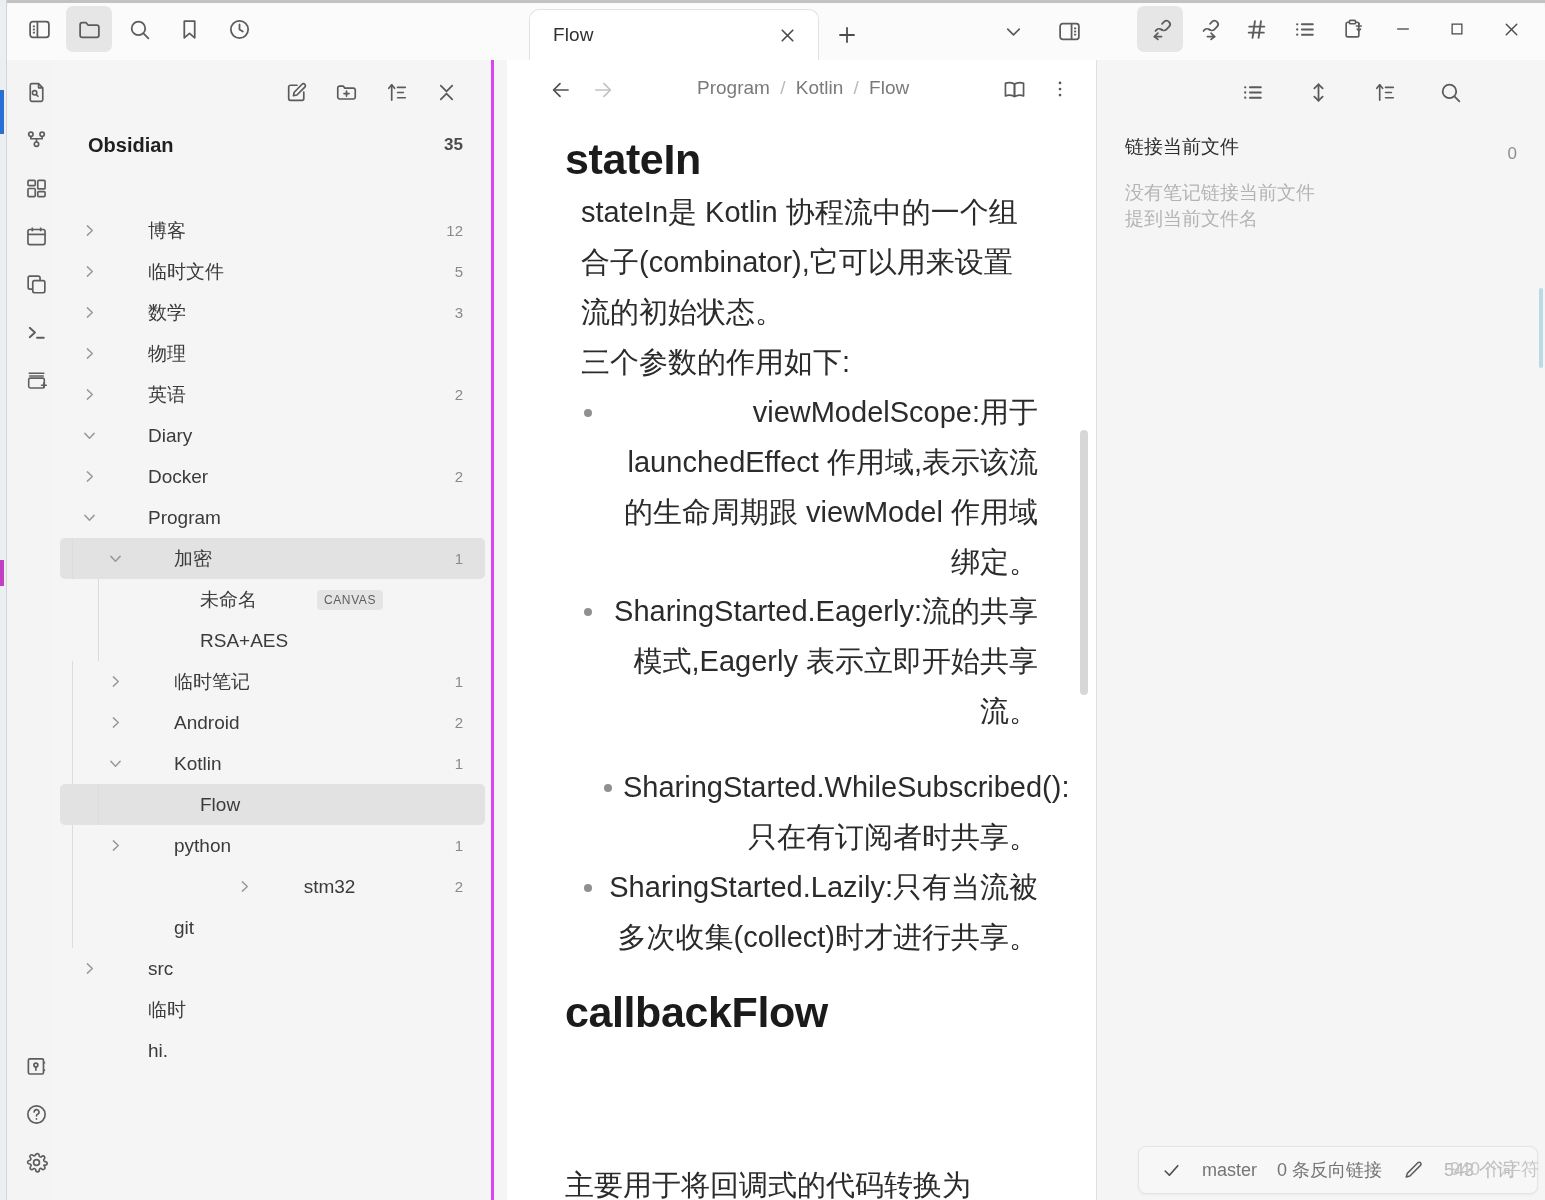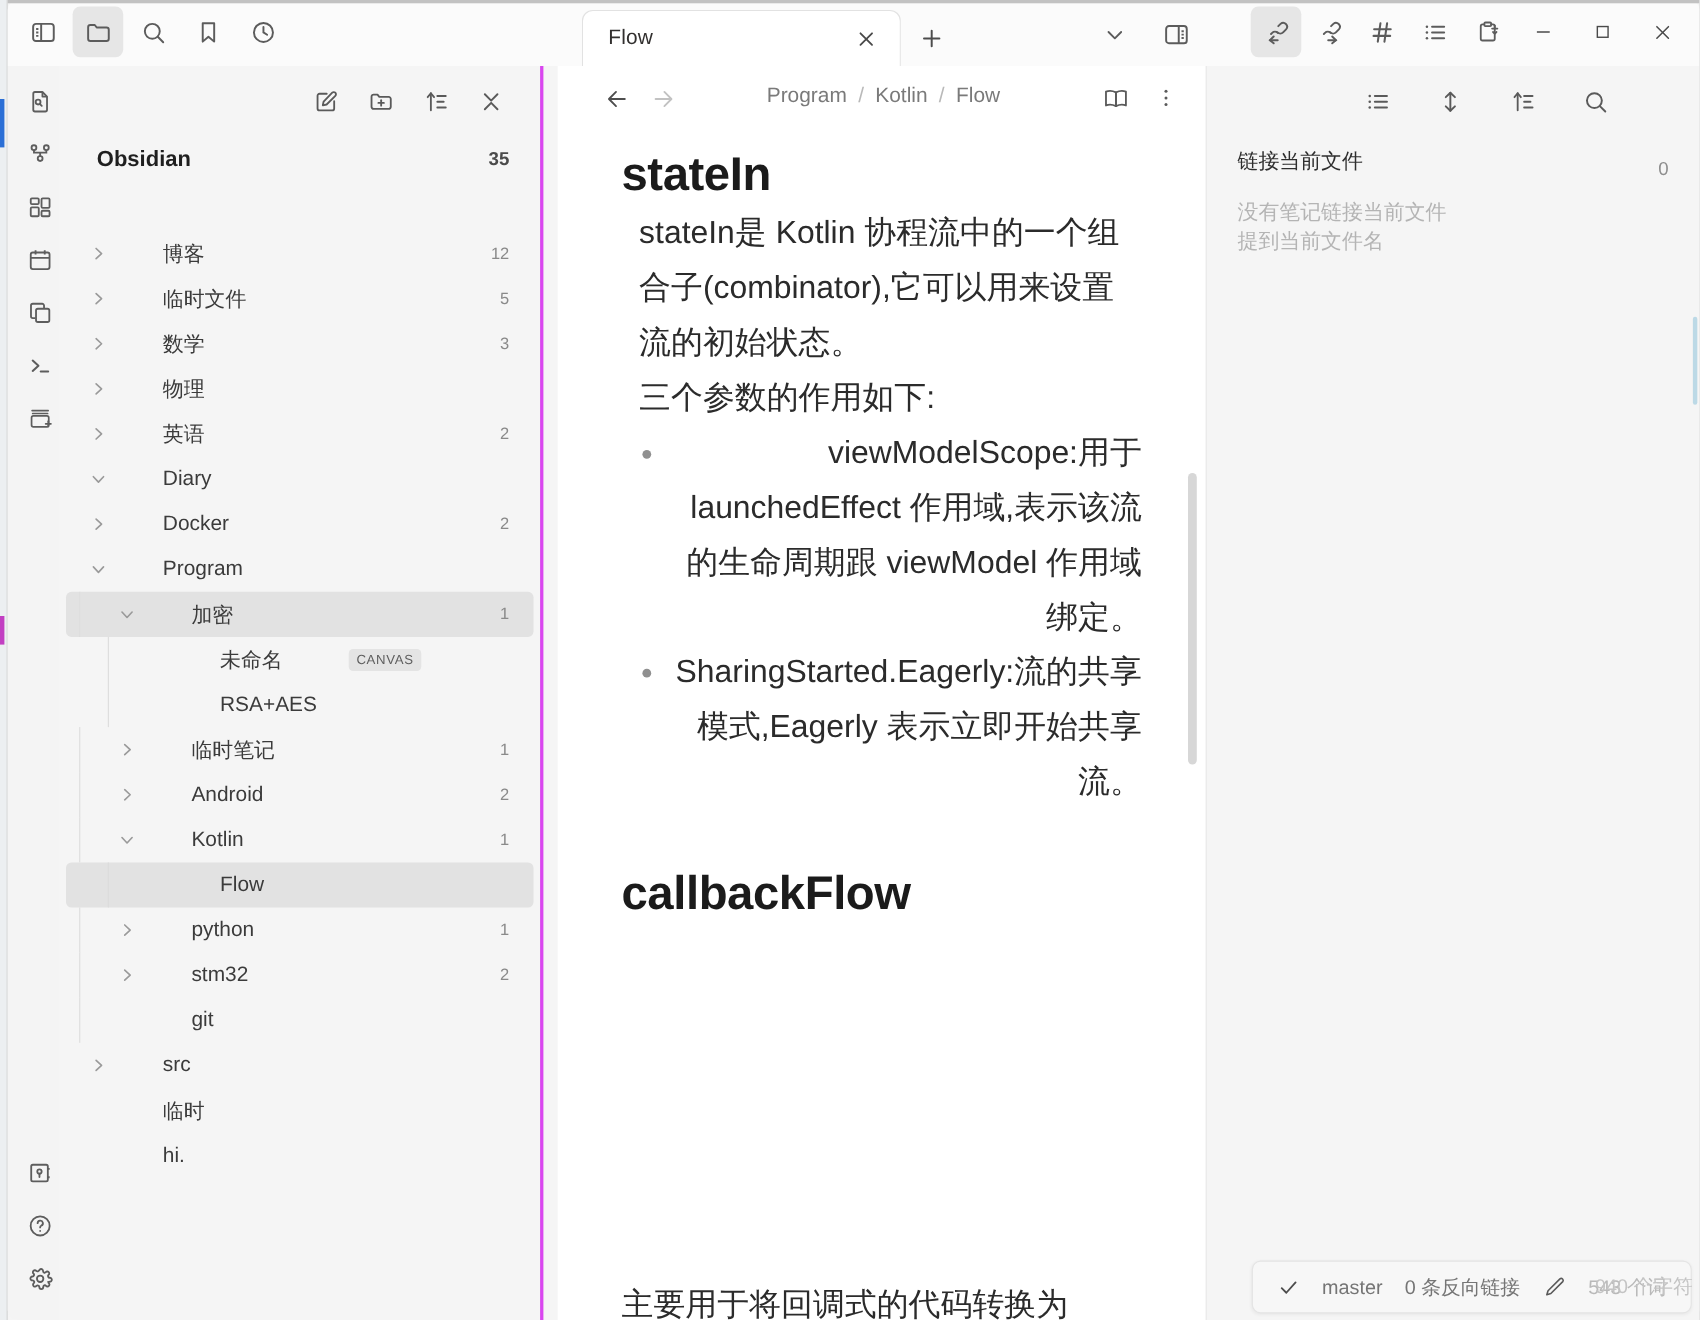--- a/index.html
+++ b/index.html
@@ -709,6 +709,10 @@
         <li>SharingStarted.Eagerly:流的共享模式,Eagerly 表示立即开始共享流。</li>
       </ul>
       <div class="spacer"></div>
+      <ul>
+        <li style="margin-left:20px">SharingStarted.WhileSubscribed():只在有订阅者时共享。</li>
+        <li>SharingStarted.Lazily:只有当流被多次收集(collect)时才进行共享。</li>
+      </ul>
       <div class="spacer"></div>
       <h1 class="doc-h1">callbackFlow</h1>
       <div class="cut-text">主要用于将回调式的代码转换为</div>

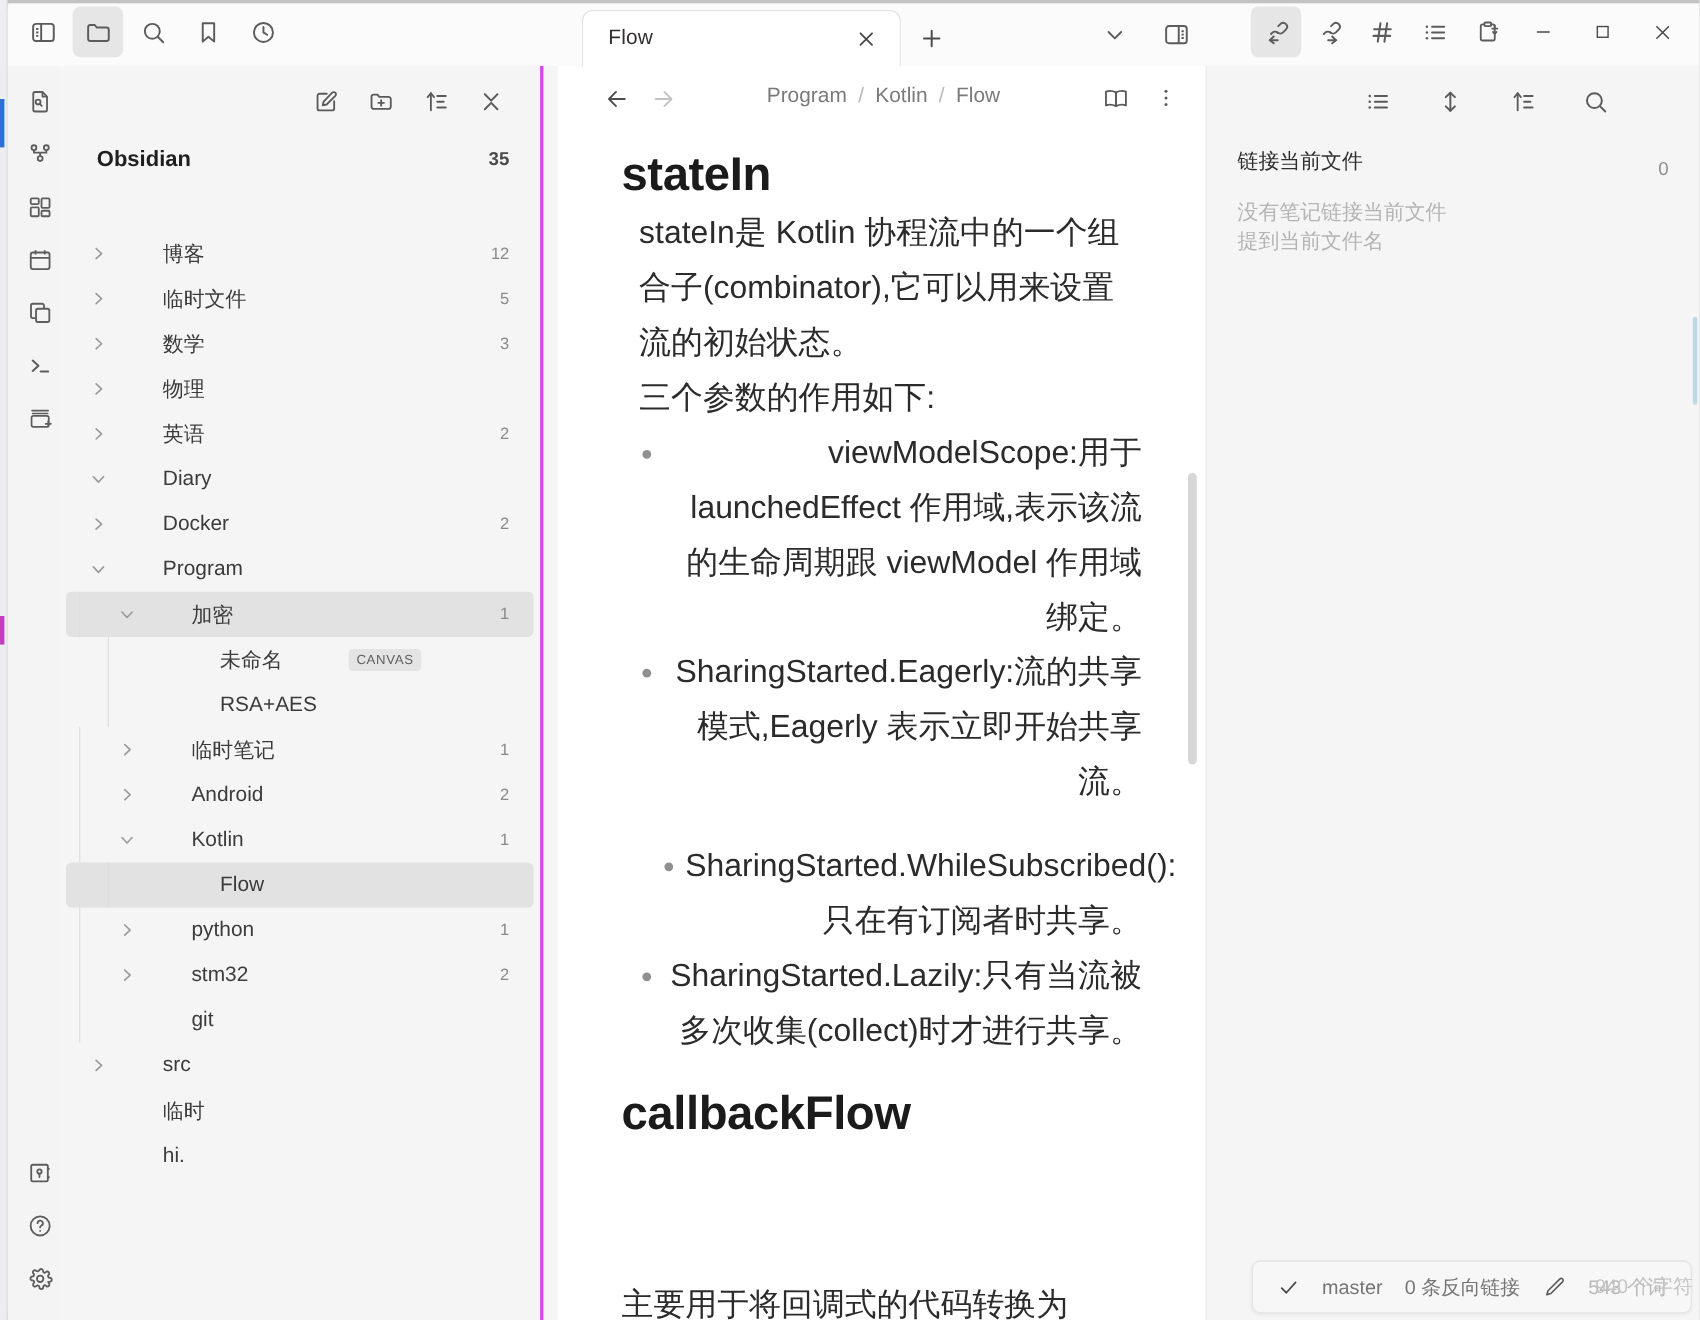--- a/index.html
+++ b/index.html
@@ -628,7 +628,7 @@
           <span class="label">python</span>
           <span class="count">1</span>
         </div>
-        <div class="row" style="padding-left: 44px;">
+        <div class="row" style="padding-left: 44px; justify-content: center;">
           <span class="guide" style="left: 12px;"></span>
           <span class="chev">
             <svg width="17" height="17" viewBox="0 0 24 24" fill="none" stroke="currentColor" stroke-width="2.1" stroke-linecap="round" stroke-linejoin="round">

